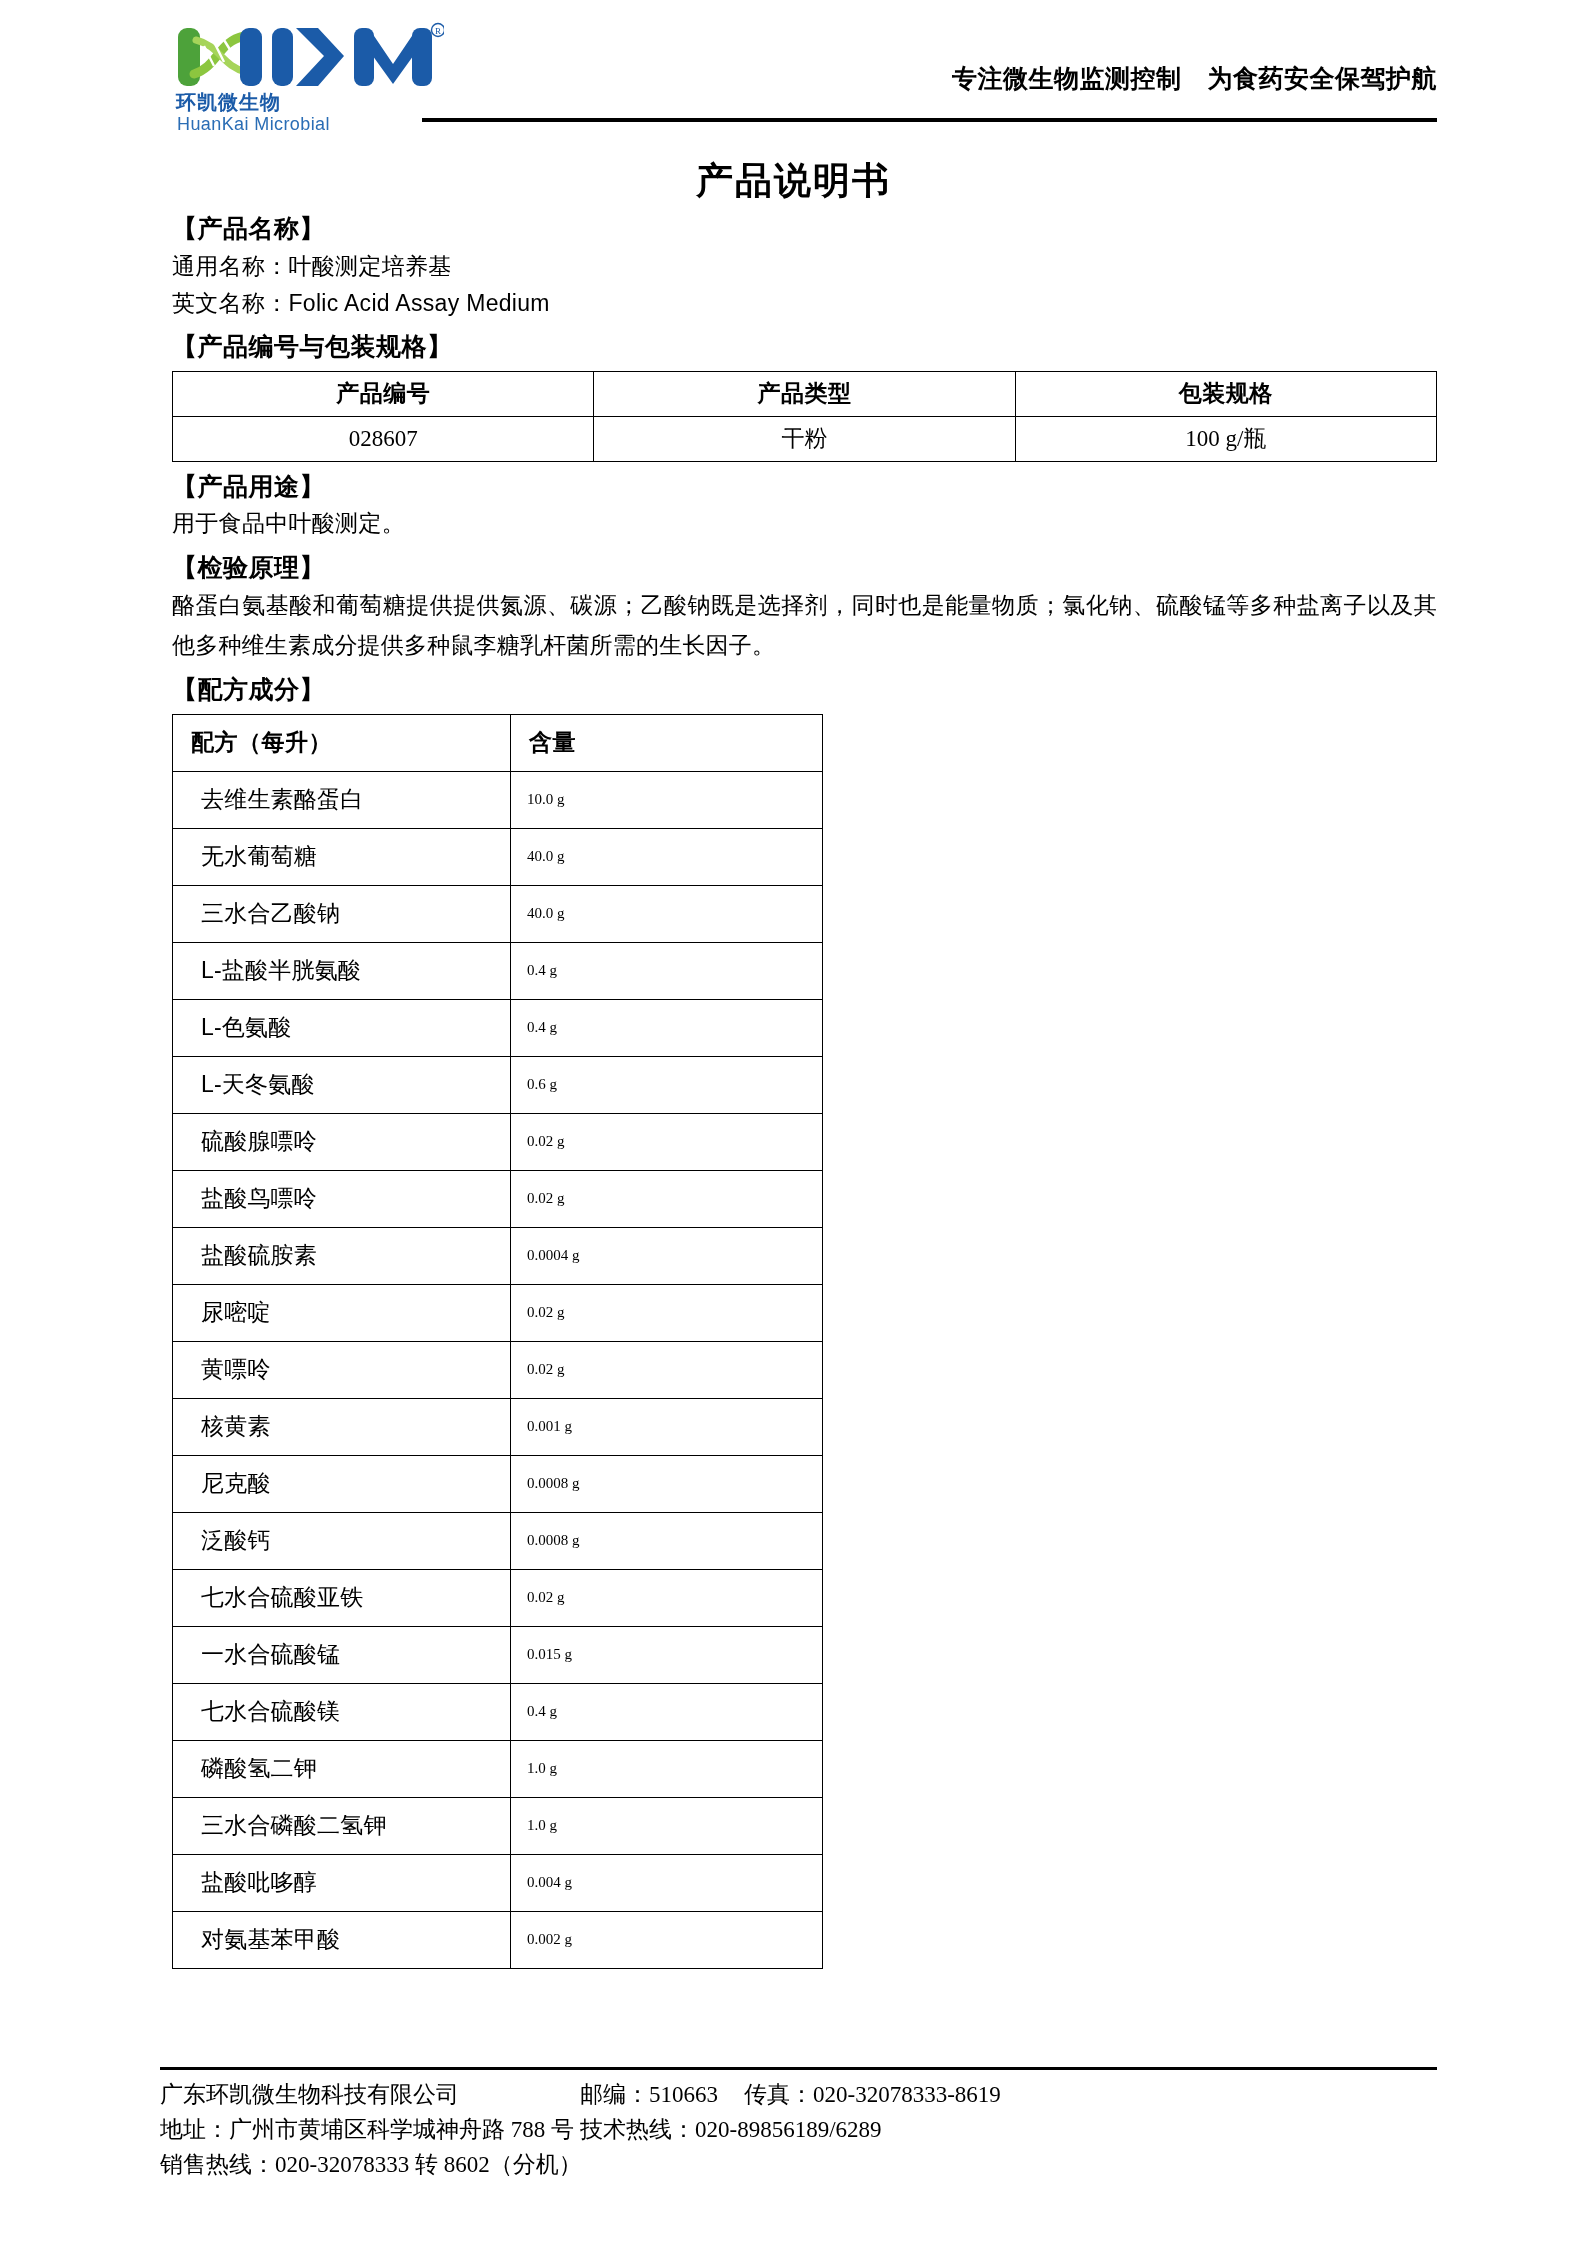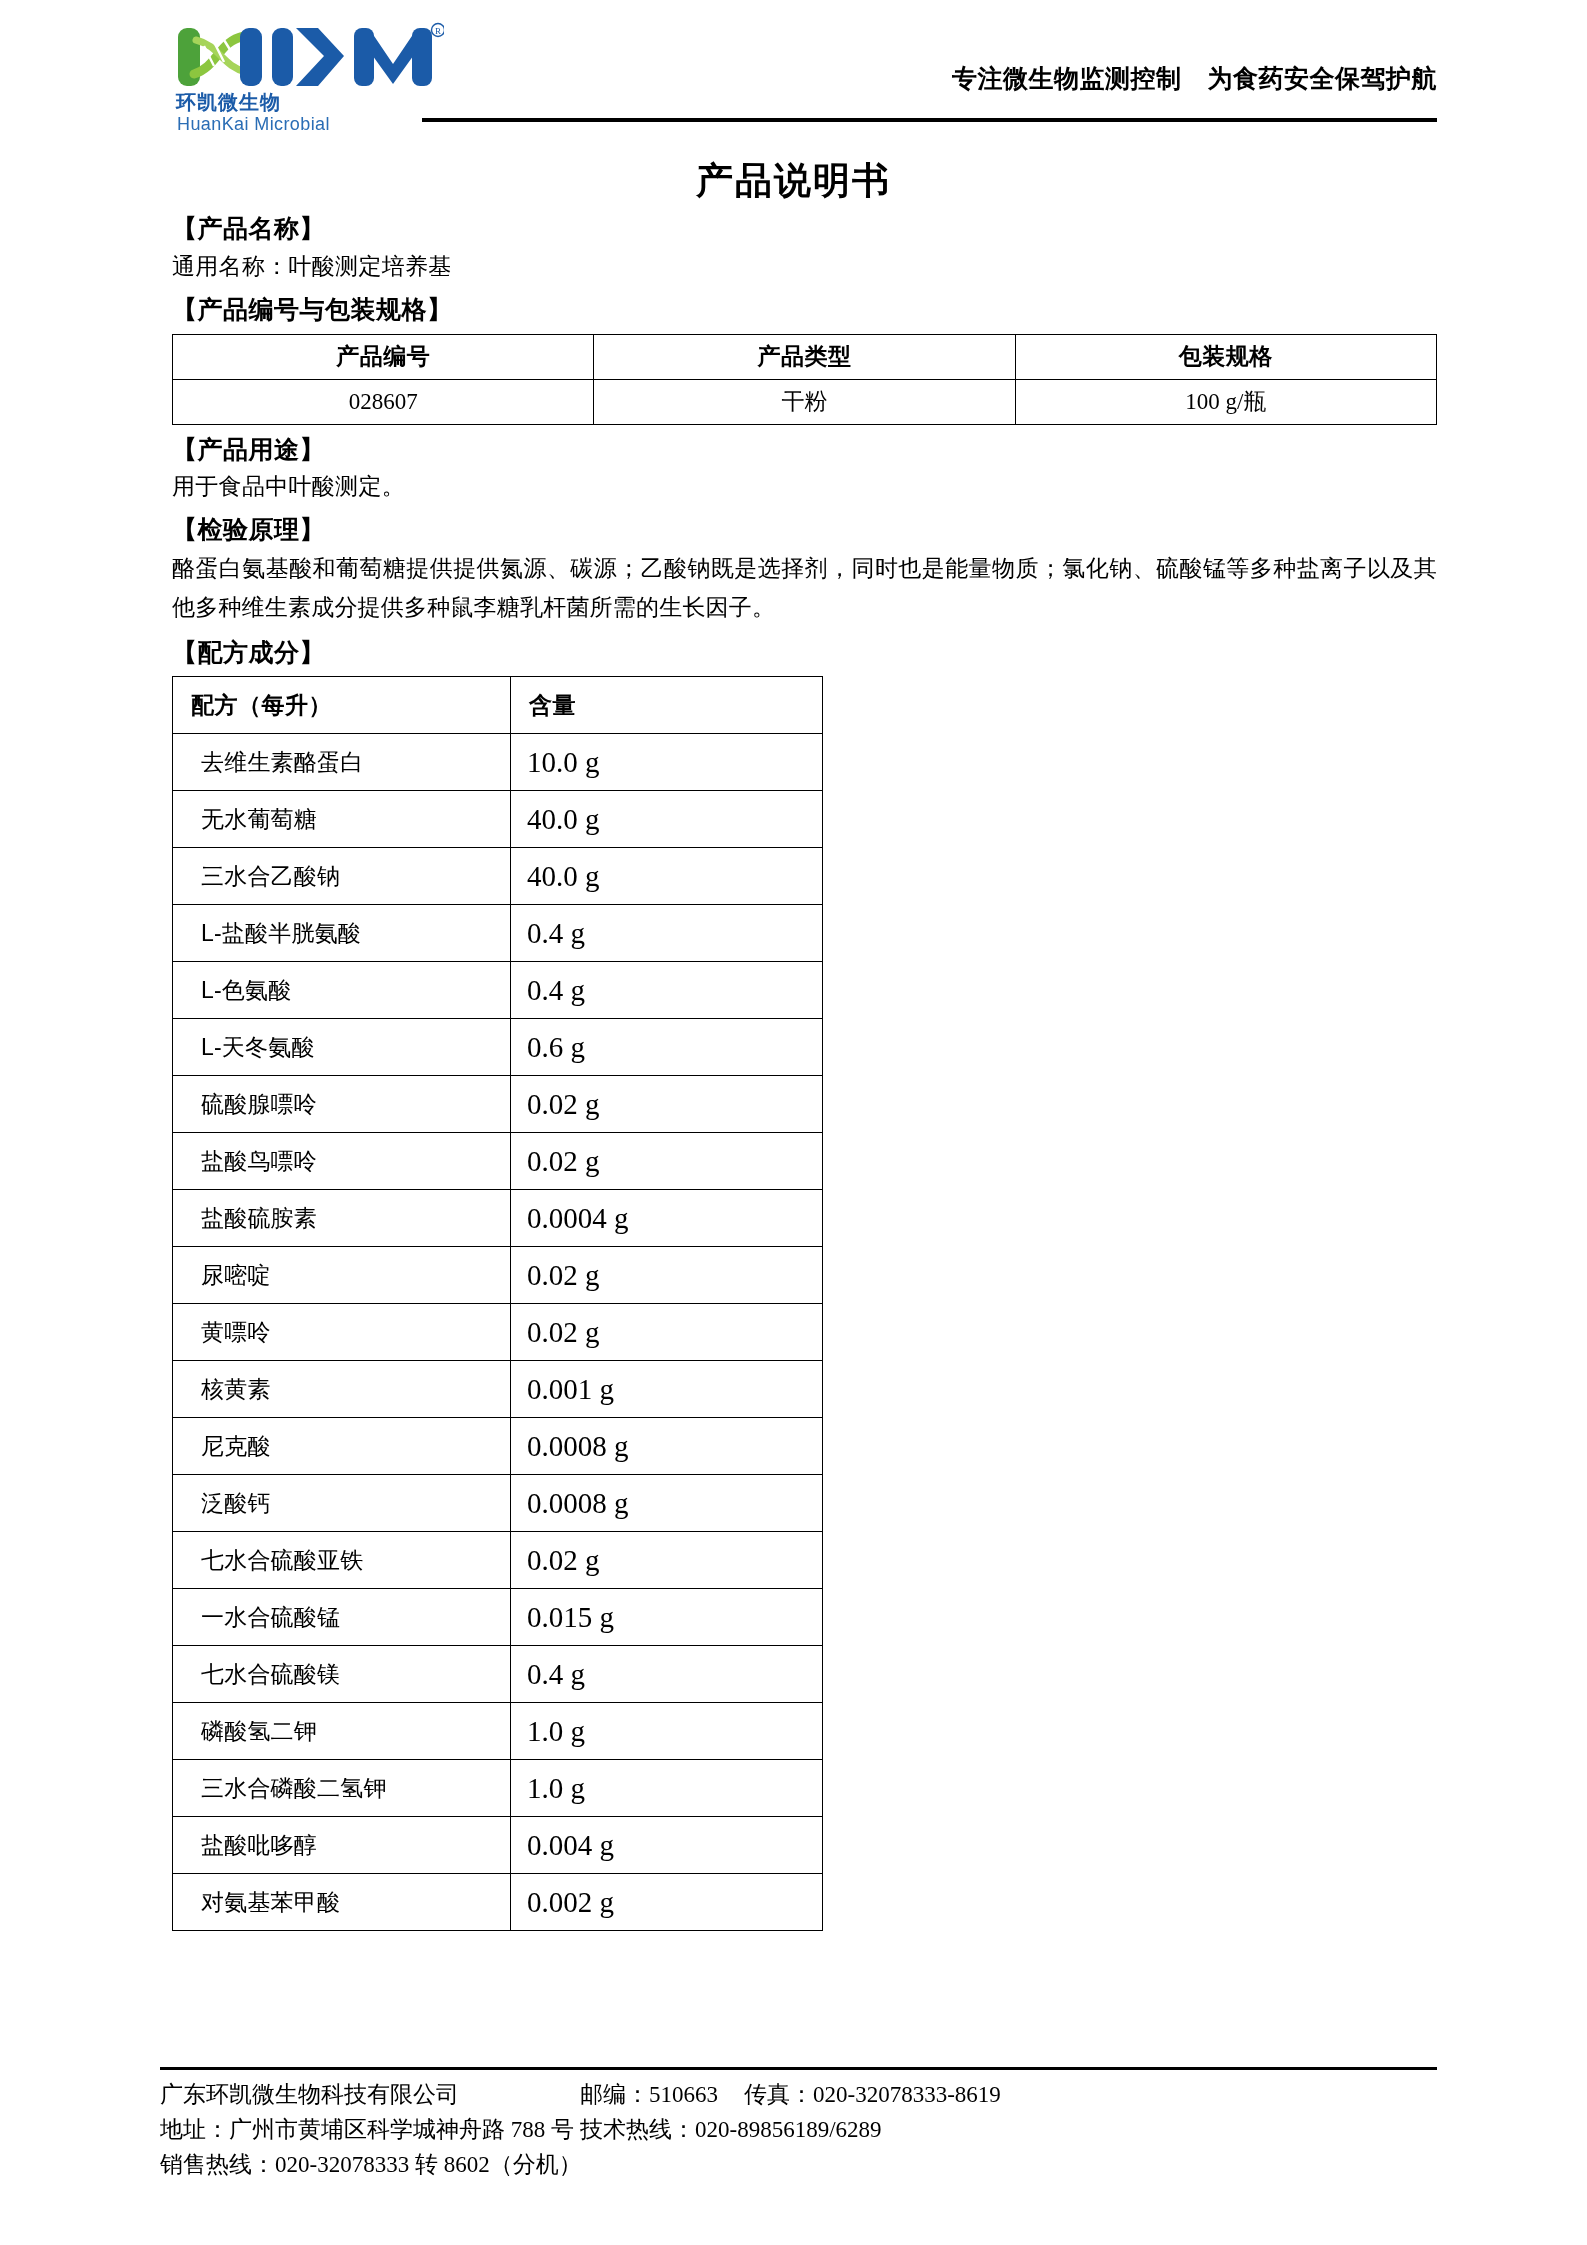--- a/index.html
+++ b/index.html
@@ -262,6 +262,9 @@
     <div class="sec-head">【产品名称】</div>
     <div class="body-line">
       <span>通用名称：</span><span>叶酸测定培养基</span>
+    </div>
+    <div class="body-line">
+      <span>英文名称：</span><span>Folic Acid Assay Medium</span>
     </div>
 
     <div class="sec-head">【产品编号与包装规格】</div>

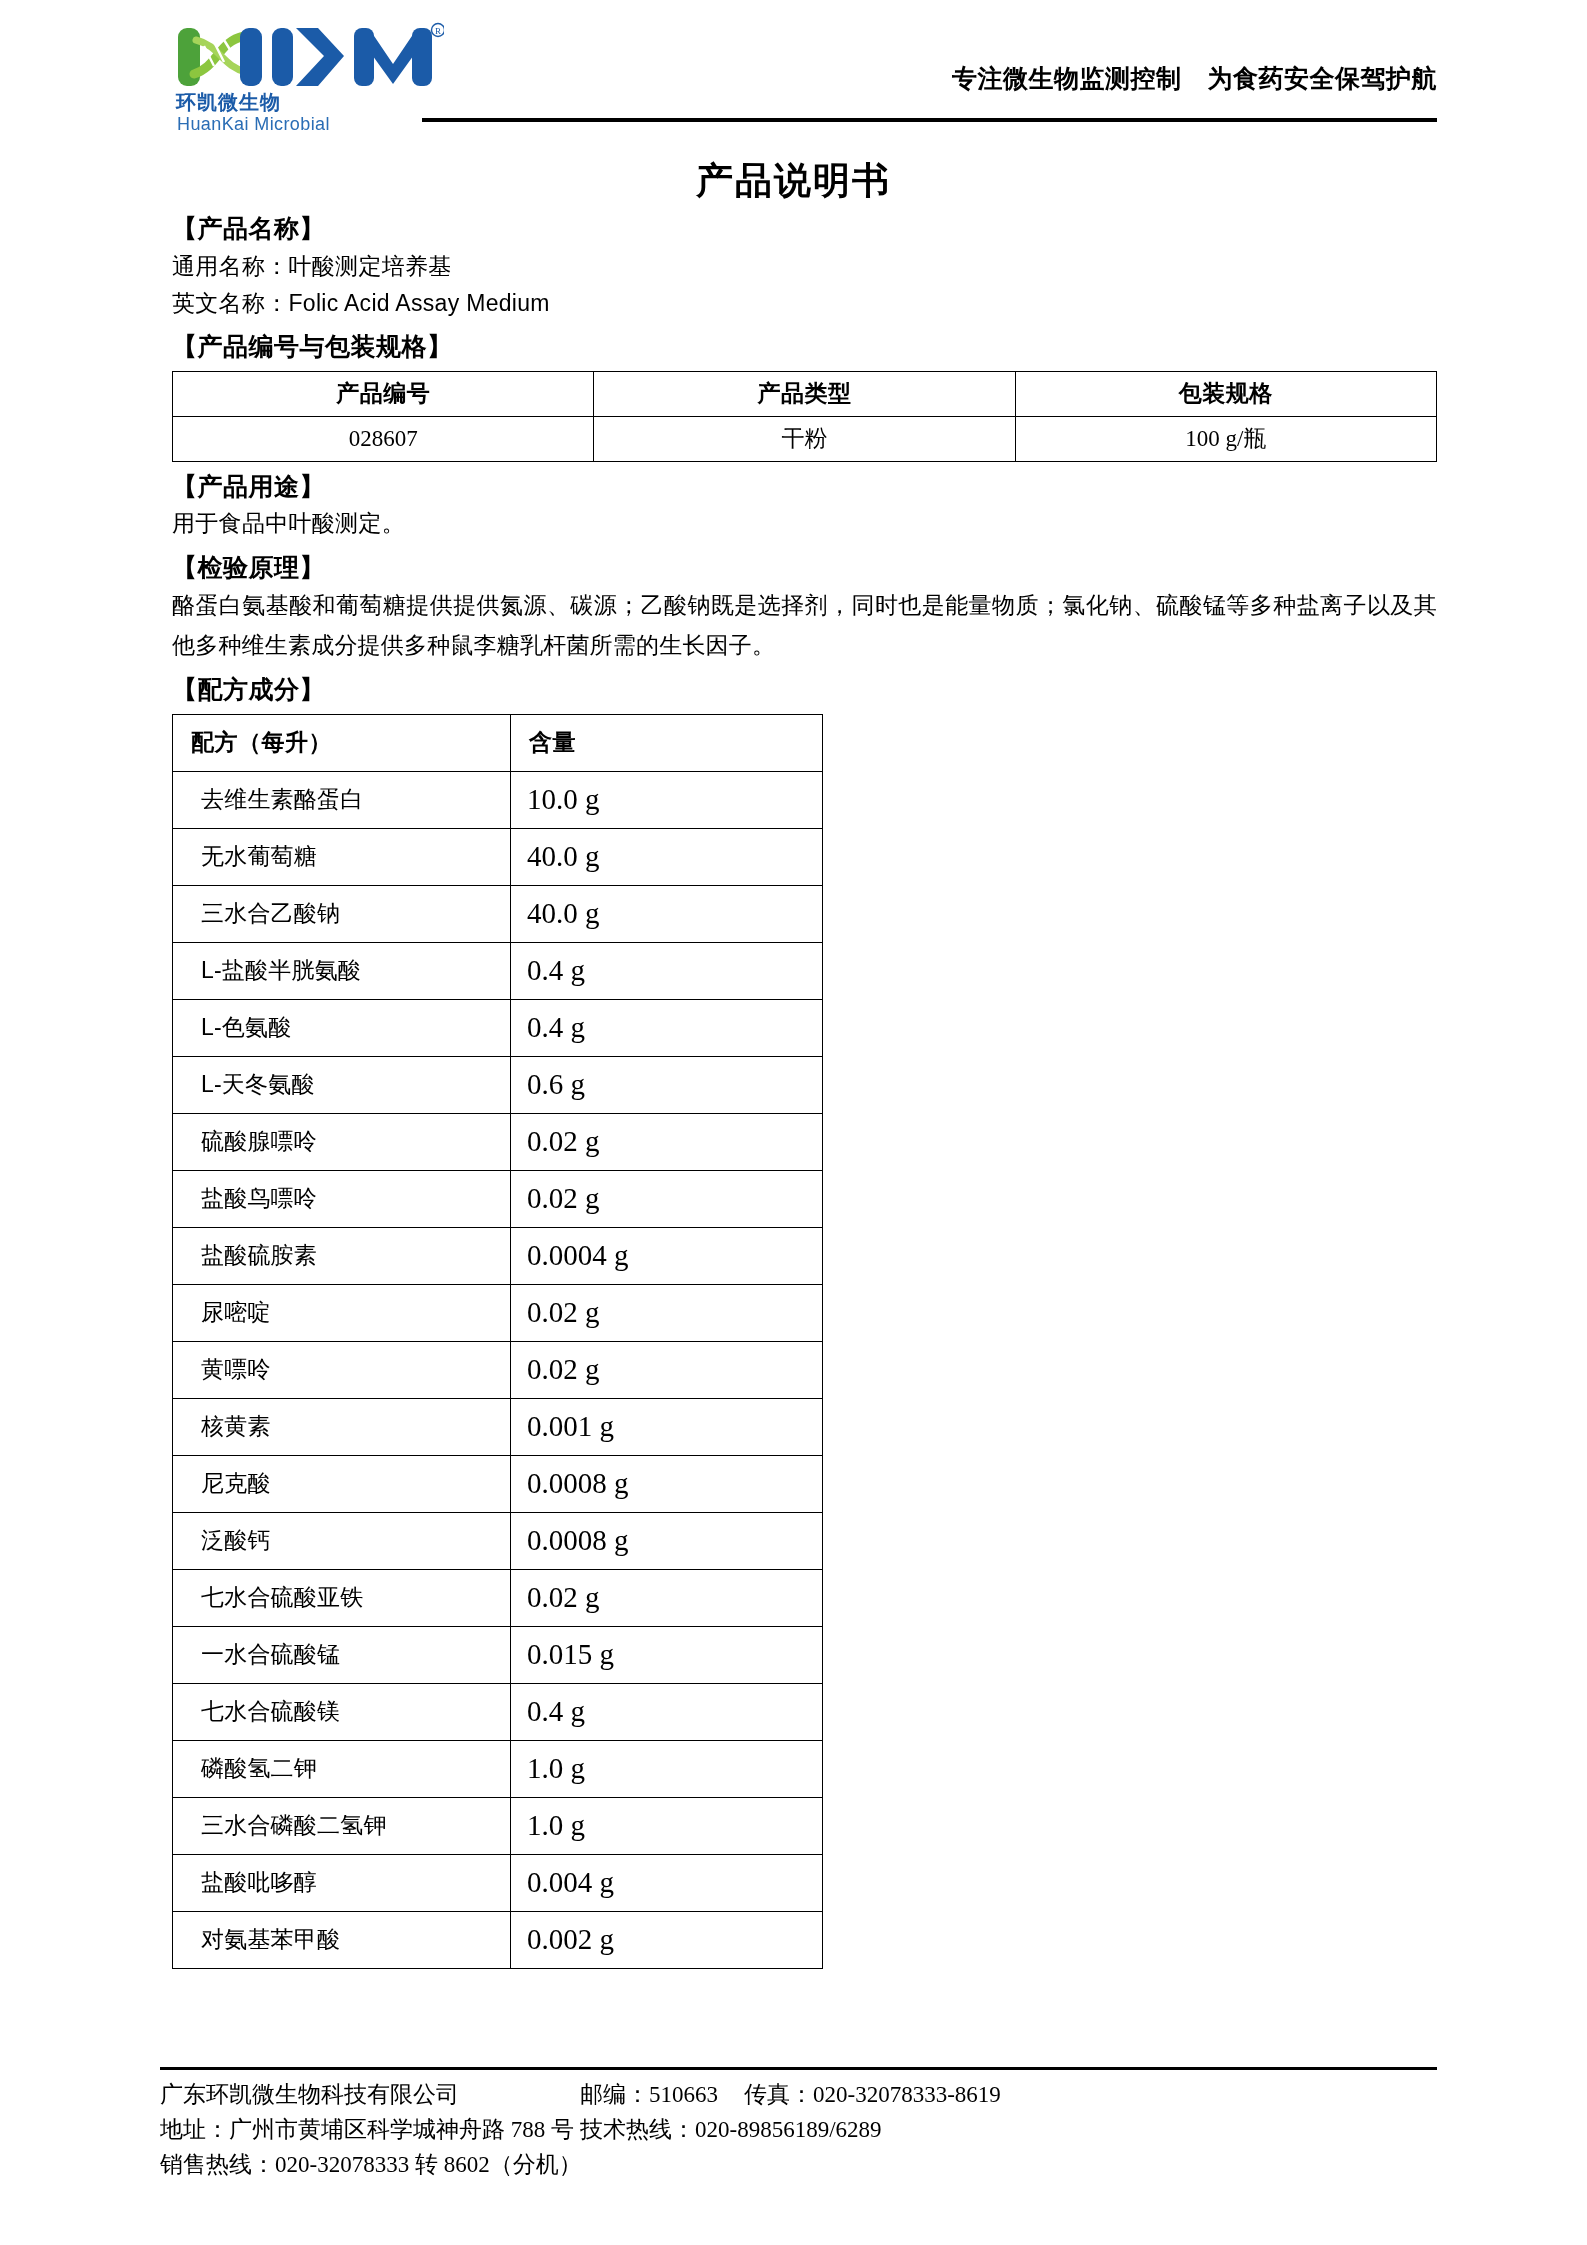--- a/index.html
+++ b/index.html
@@ -180,7 +180,7 @@
   }
   table.formula td.amount {
     font-family: "Liberation Serif", "DejaVu Serif", serif;
-    font-size: 29px;
+    font-size: 15px;
     padding-left: 16px;
   }
   .col-name { width: 338px; }

